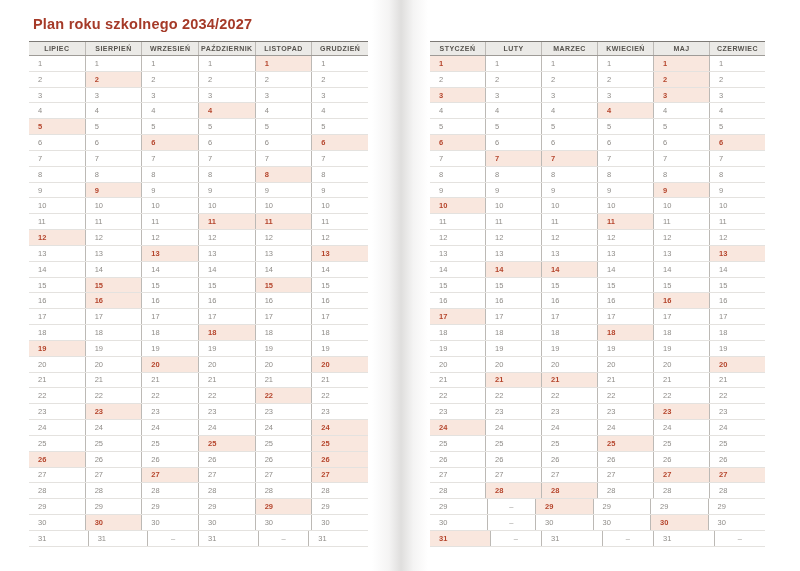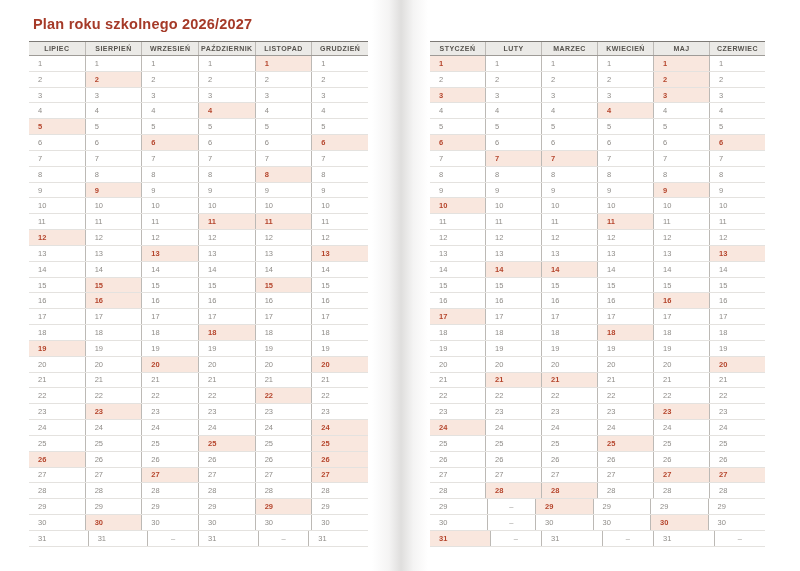--- a/index.html
+++ b/index.html
@@ -49,7 +49,7 @@
 
 <div>
   <div>
-    <h1 class="title">Plan roku szkolnego 2026/2027</h1>
+    <h1 class="title">Plan roku szkolnego 2034/2027</h1>
     <div class="cal cal-left">
         <div class="cal-head">
           <div class="mh">LIPIEC</div>

